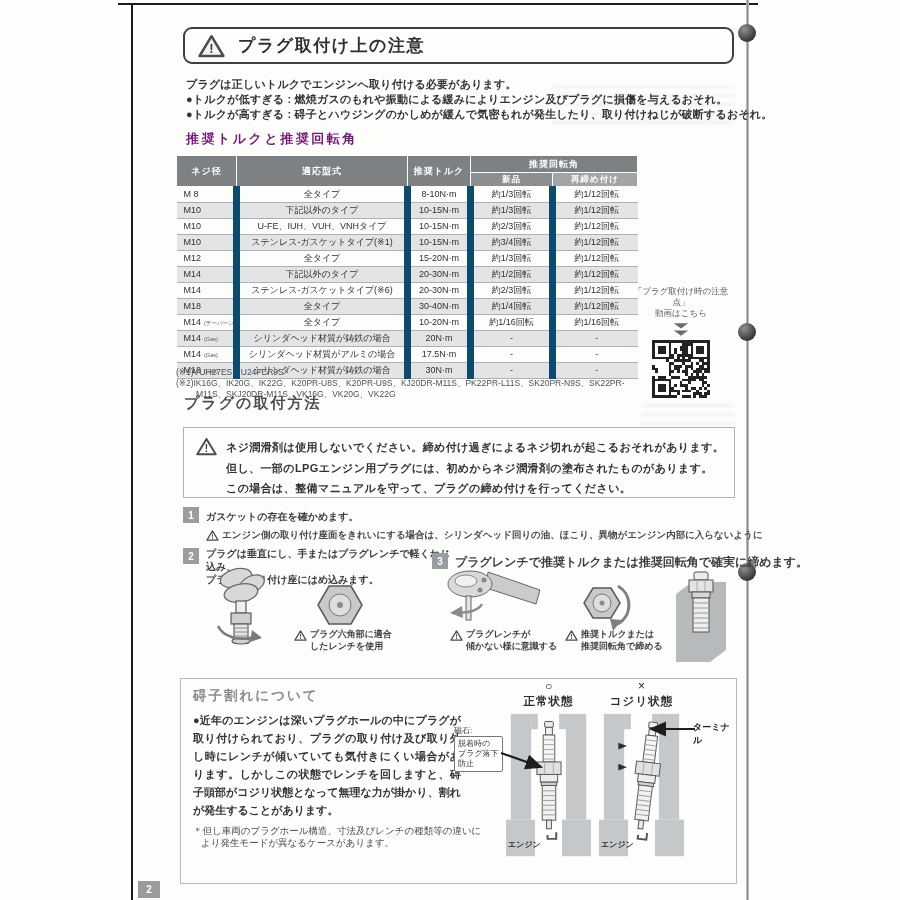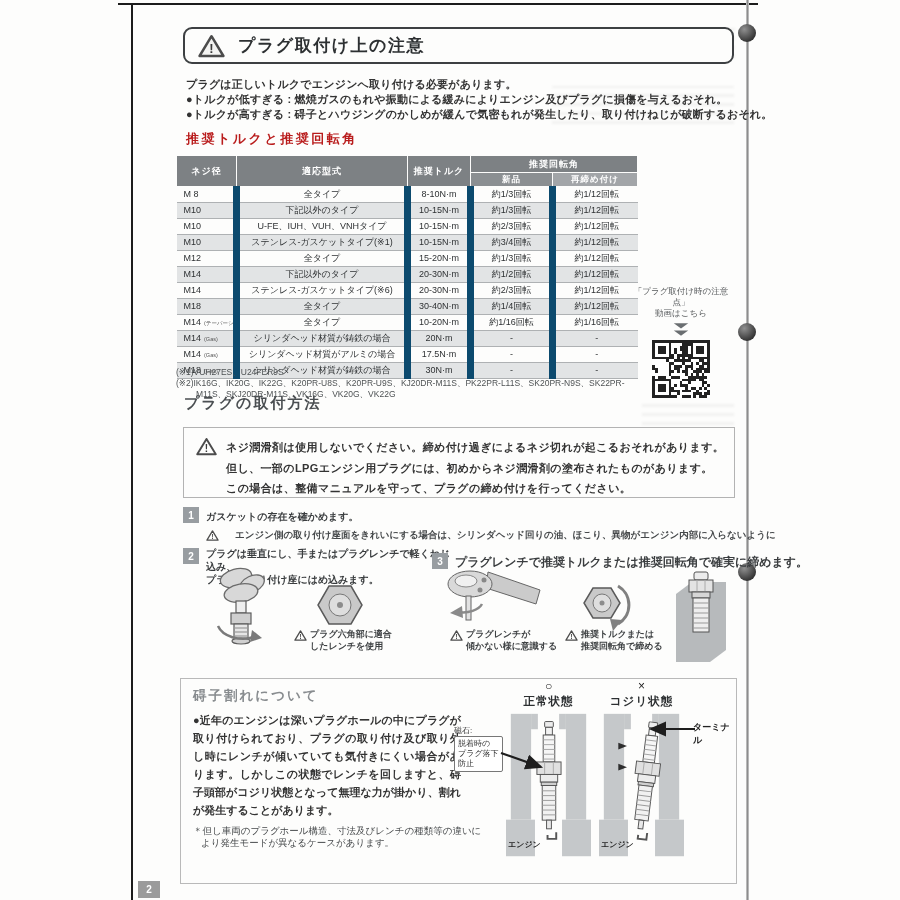--- a/index.html
+++ b/index.html
@@ -28,7 +28,7 @@
   
   .intro{position:absolute;left:186px;top:77px;font-size:11px;font-weight:600;color:#333;line-height:15px;letter-spacing:.2px}
   .intro .first{}
-  .sec-gray{position:absolute;font-size:13px;font-weight:bold;color:#b91c1c;letter-spacing:2.5px}
+  .sec-gray{position:absolute;font-size:13px;font-weight:bold;color:#701a75;letter-spacing:2.5px}
   
   .ttab{position:absolute;left:176px;top:155px;width:461px;border-collapse:collapse;table-layout:fixed}
   .ttab th{background:#7d8184;color:#fff;font-size:9px;font-weight:600;border:1.5px solid #fdfdfc;padding:0;height:16px;letter-spacing:1px}

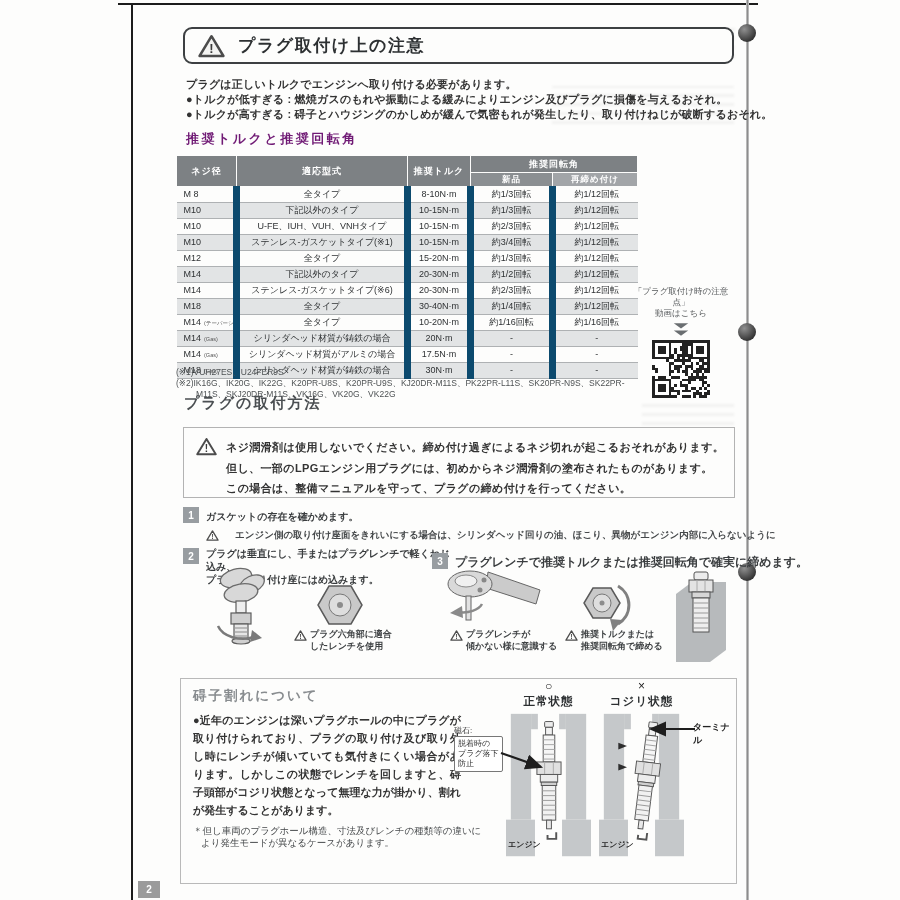--- a/index.html
+++ b/index.html
@@ -59,7 +59,7 @@
             display:flex;align-items:center;justify-content:center}
   .step-text{position:absolute;font-size:10px;font-weight:600;white-space:pre-line;line-height:13px;color:#3a3d3f}
   .nowrap{white-space:nowrap}
-  .step-note{position:absolute;font-size:9.5px;font-weight:600;color:#46494b;display:flex;gap:16px;align-items:flex-start;white-space:nowrap}
+  .step-note{position:absolute;font-size:9.5px;font-weight:600;color:#46494b;display:flex;gap:3px;align-items:flex-start;white-space:nowrap}
   .caption{position:absolute;display:flex;gap:3px;font-size:9px;font-weight:600;line-height:11.5px;color:#3f4244}
   .caption .txt{white-space:pre-line}
   .illus{position:absolute}

